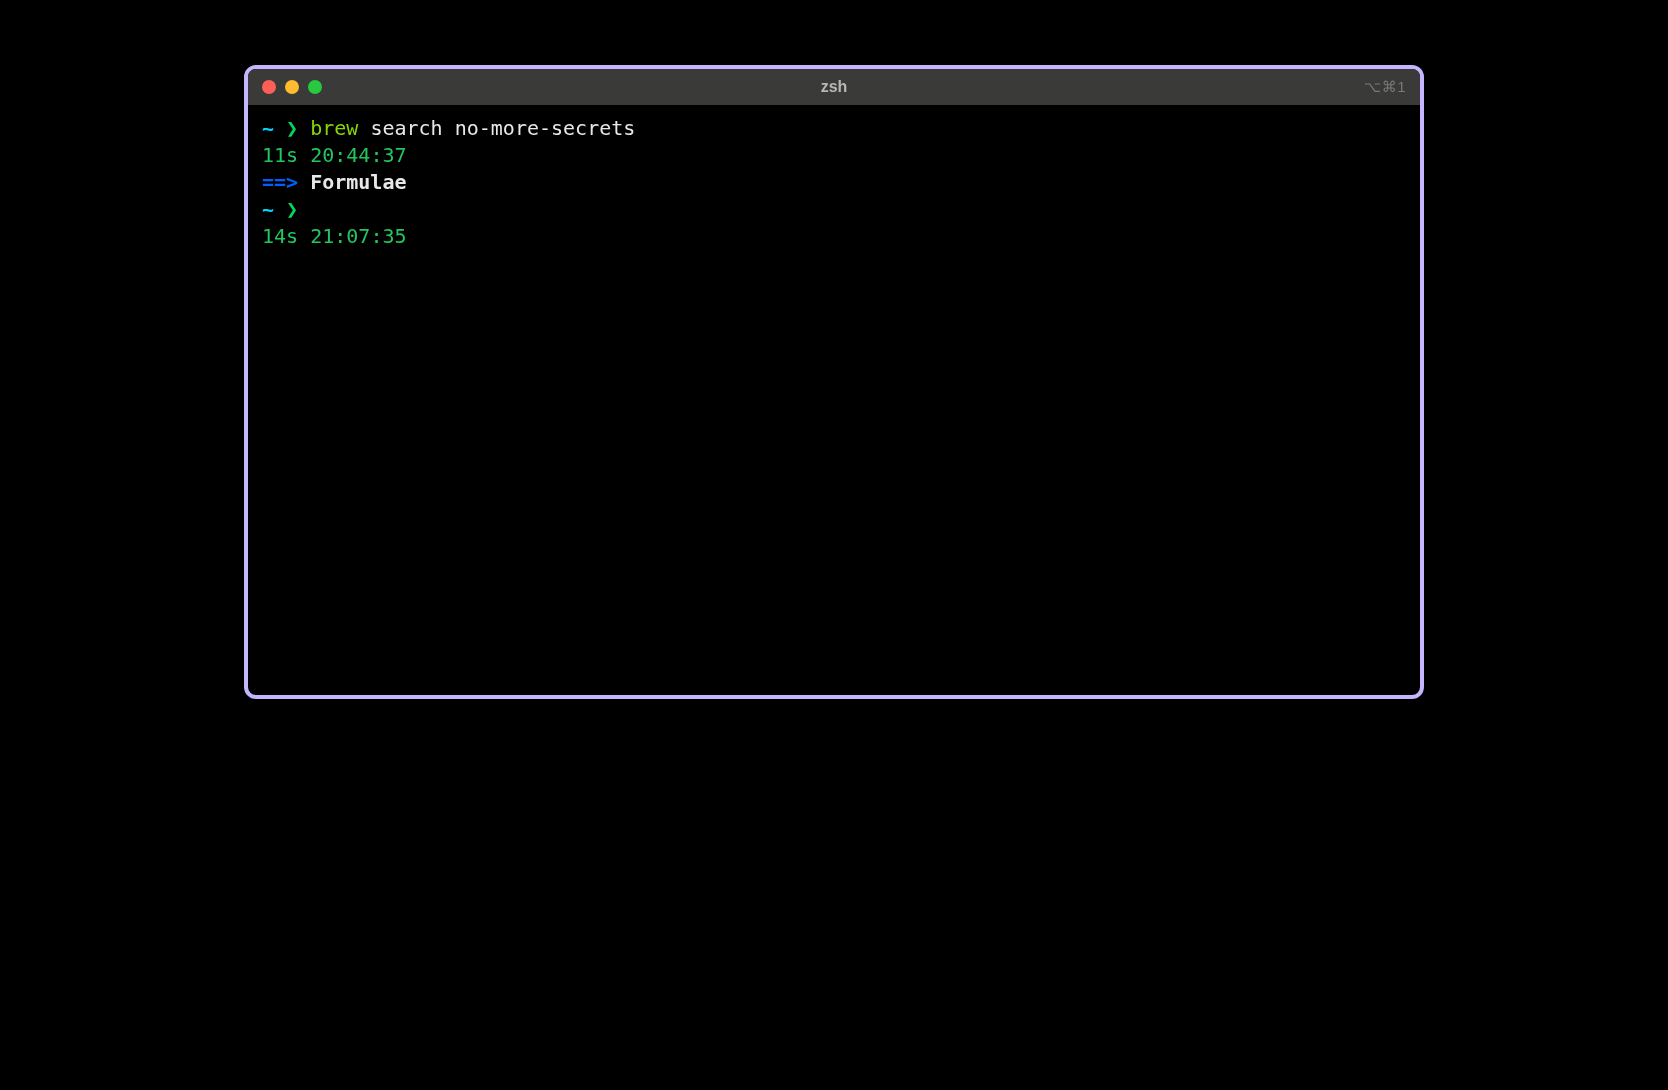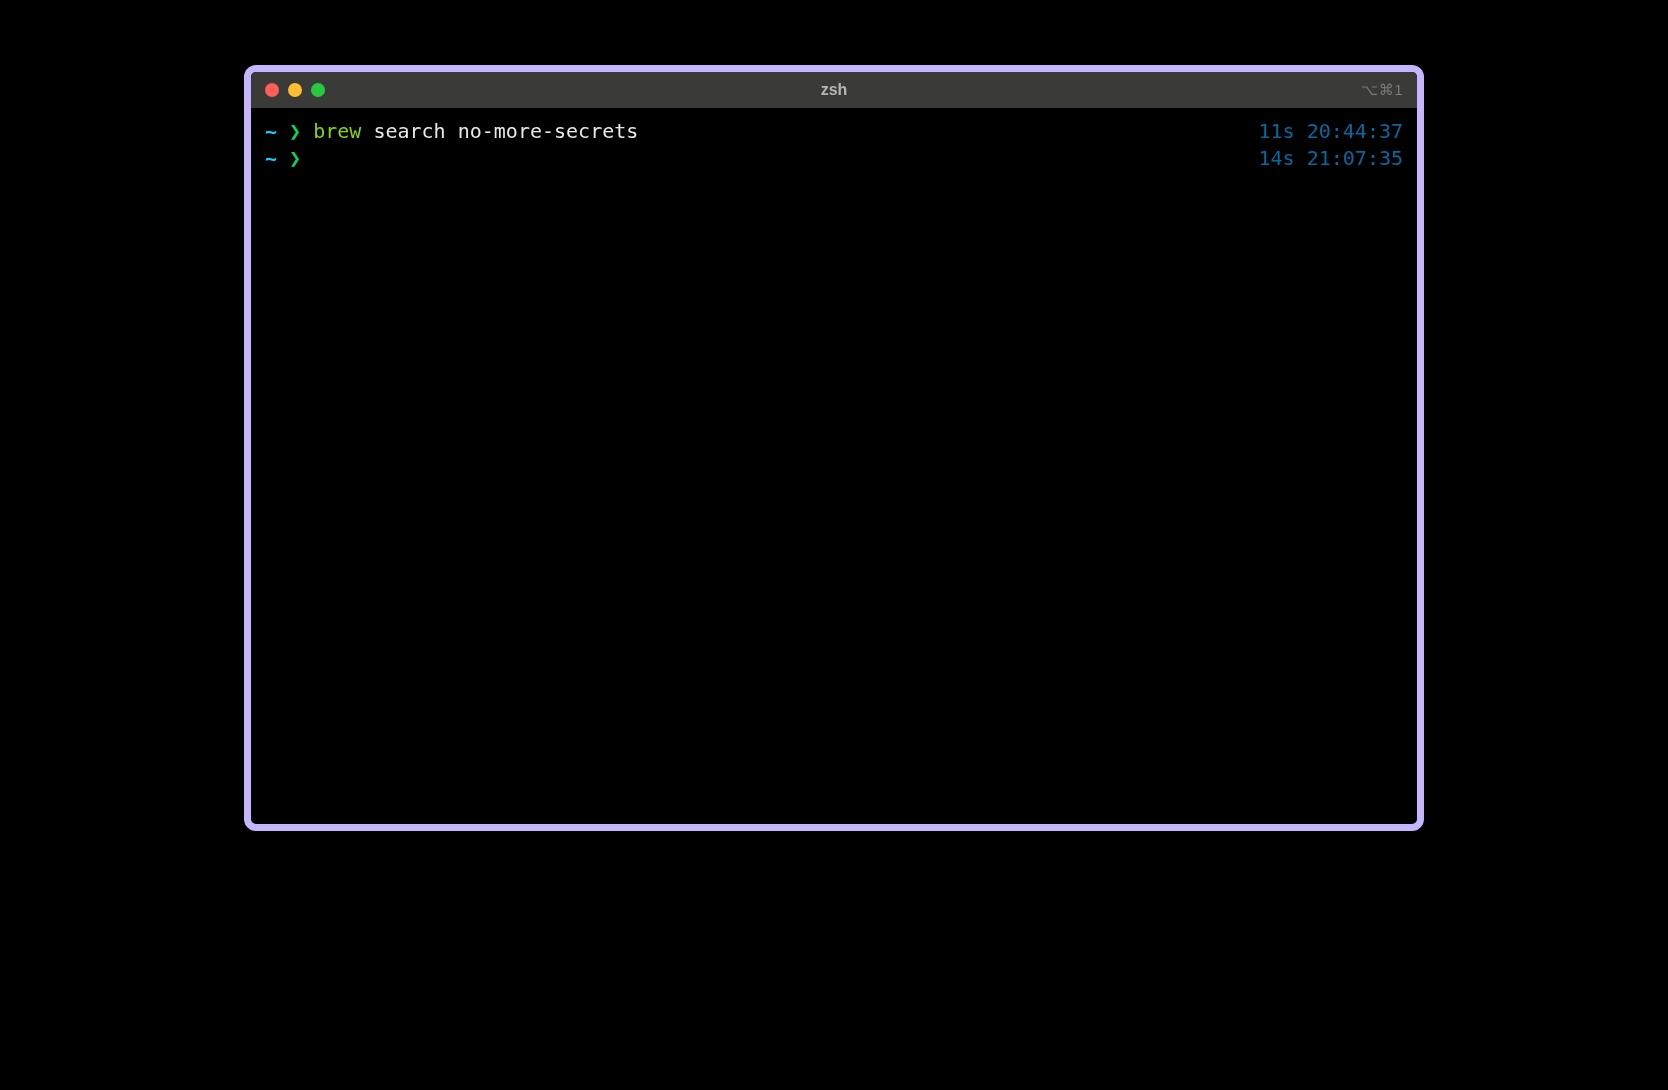--- a/index.html
+++ b/index.html
@@ -21,10 +21,10 @@
 
     .terminal-window {
       width: 1180px;
-      height: 766px;
+      height: 634px;
       background: #000000;
       border-radius: 12px;
-      border: 7px solid #c4b5fd;
+      border: 4px solid #c4b5fd;
       overflow: hidden;
       box-shadow: 0 20px 60px rgba(0,0,0,0.6);
     }

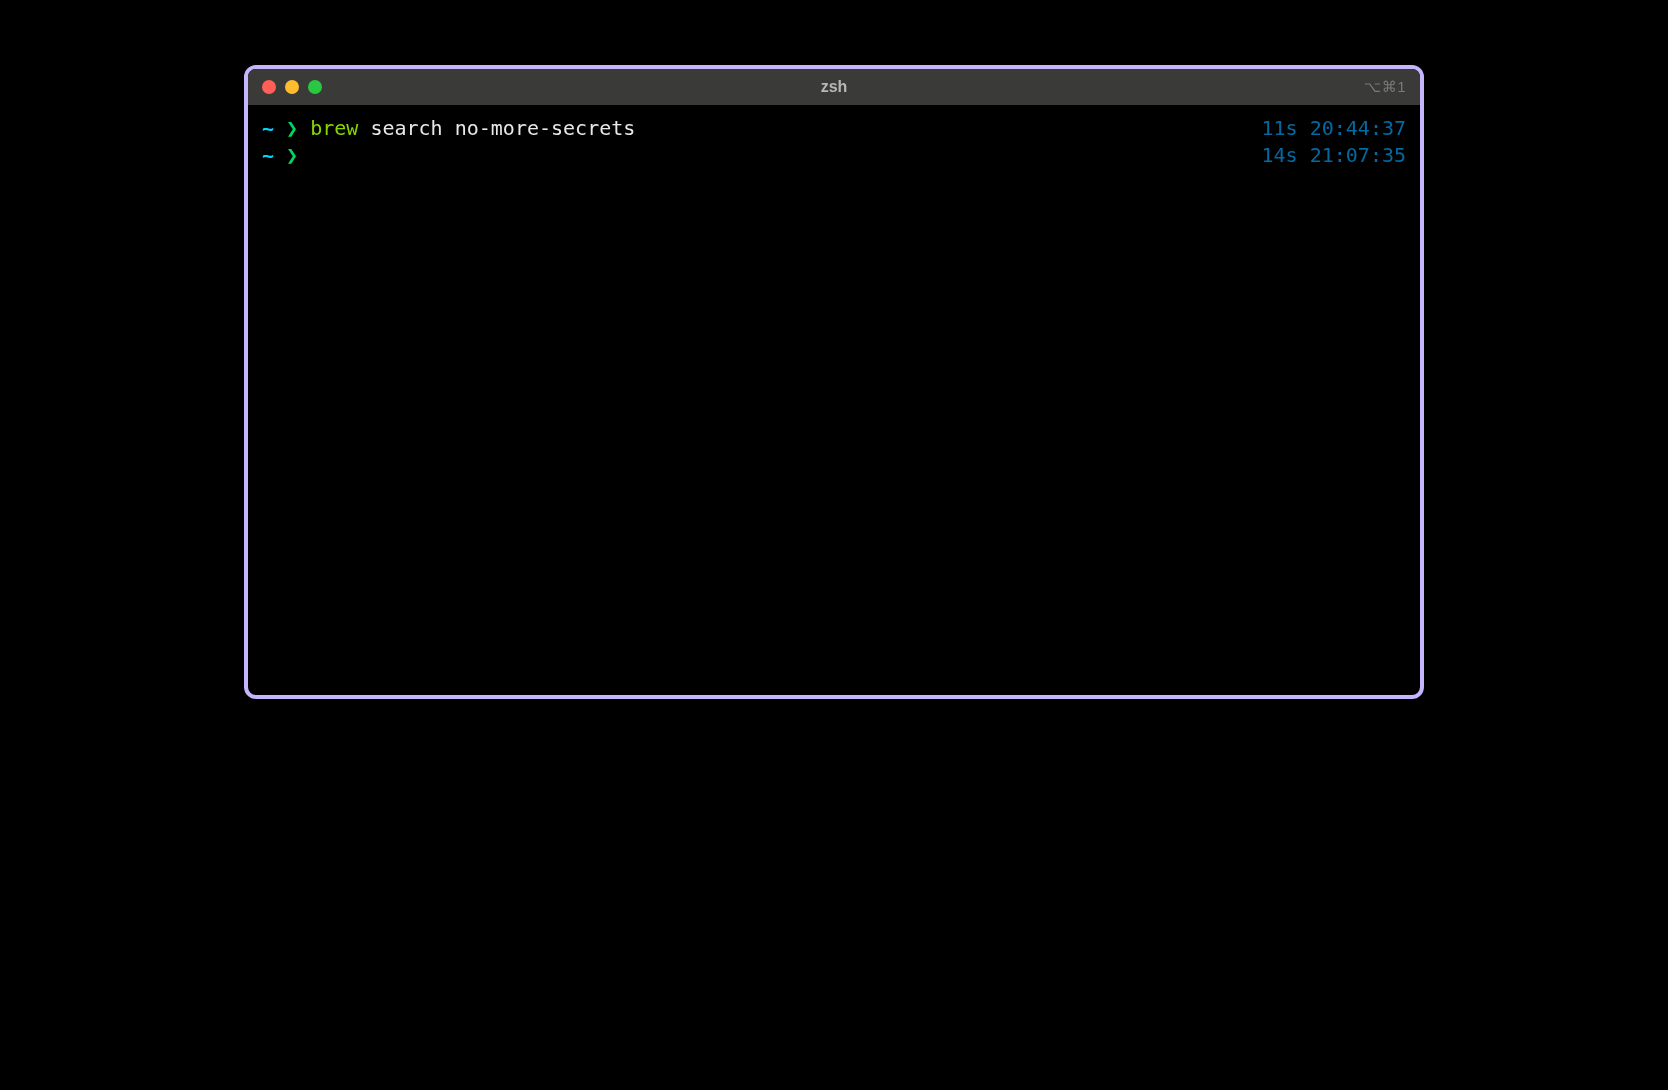--- a/index.html
+++ b/index.html
@@ -84,6 +84,7 @@
       display: flex;
       justify-content: space-between;
       white-space: pre;
+      flex-direction: column;
     }
 
     .left-part { display: inline; }

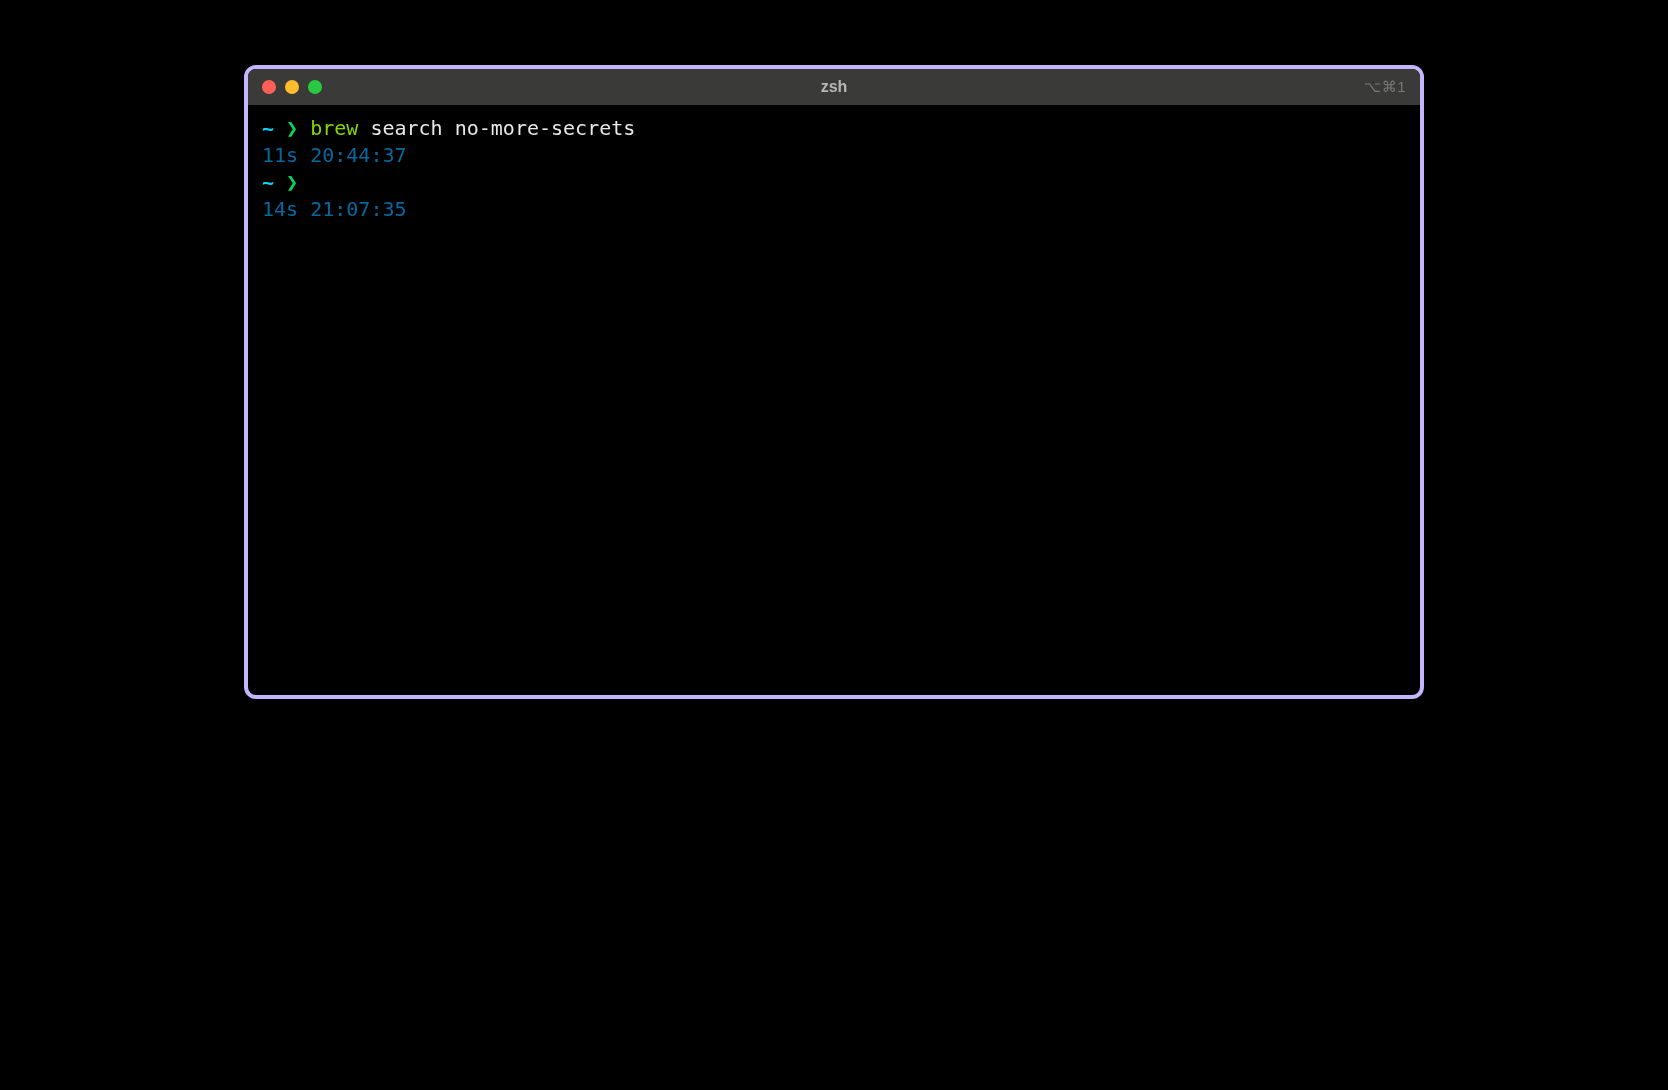--- a/index.html
+++ b/index.html
@@ -88,7 +88,7 @@
     }
 
     .left-part { display: inline; }
-    .right-part { color: #0369a1; }
+    .right-part { color: #22c55e; }
 
     .c-cyan { color: #00d7ff; }
     .c-green-prompt { color: #00d75f; }

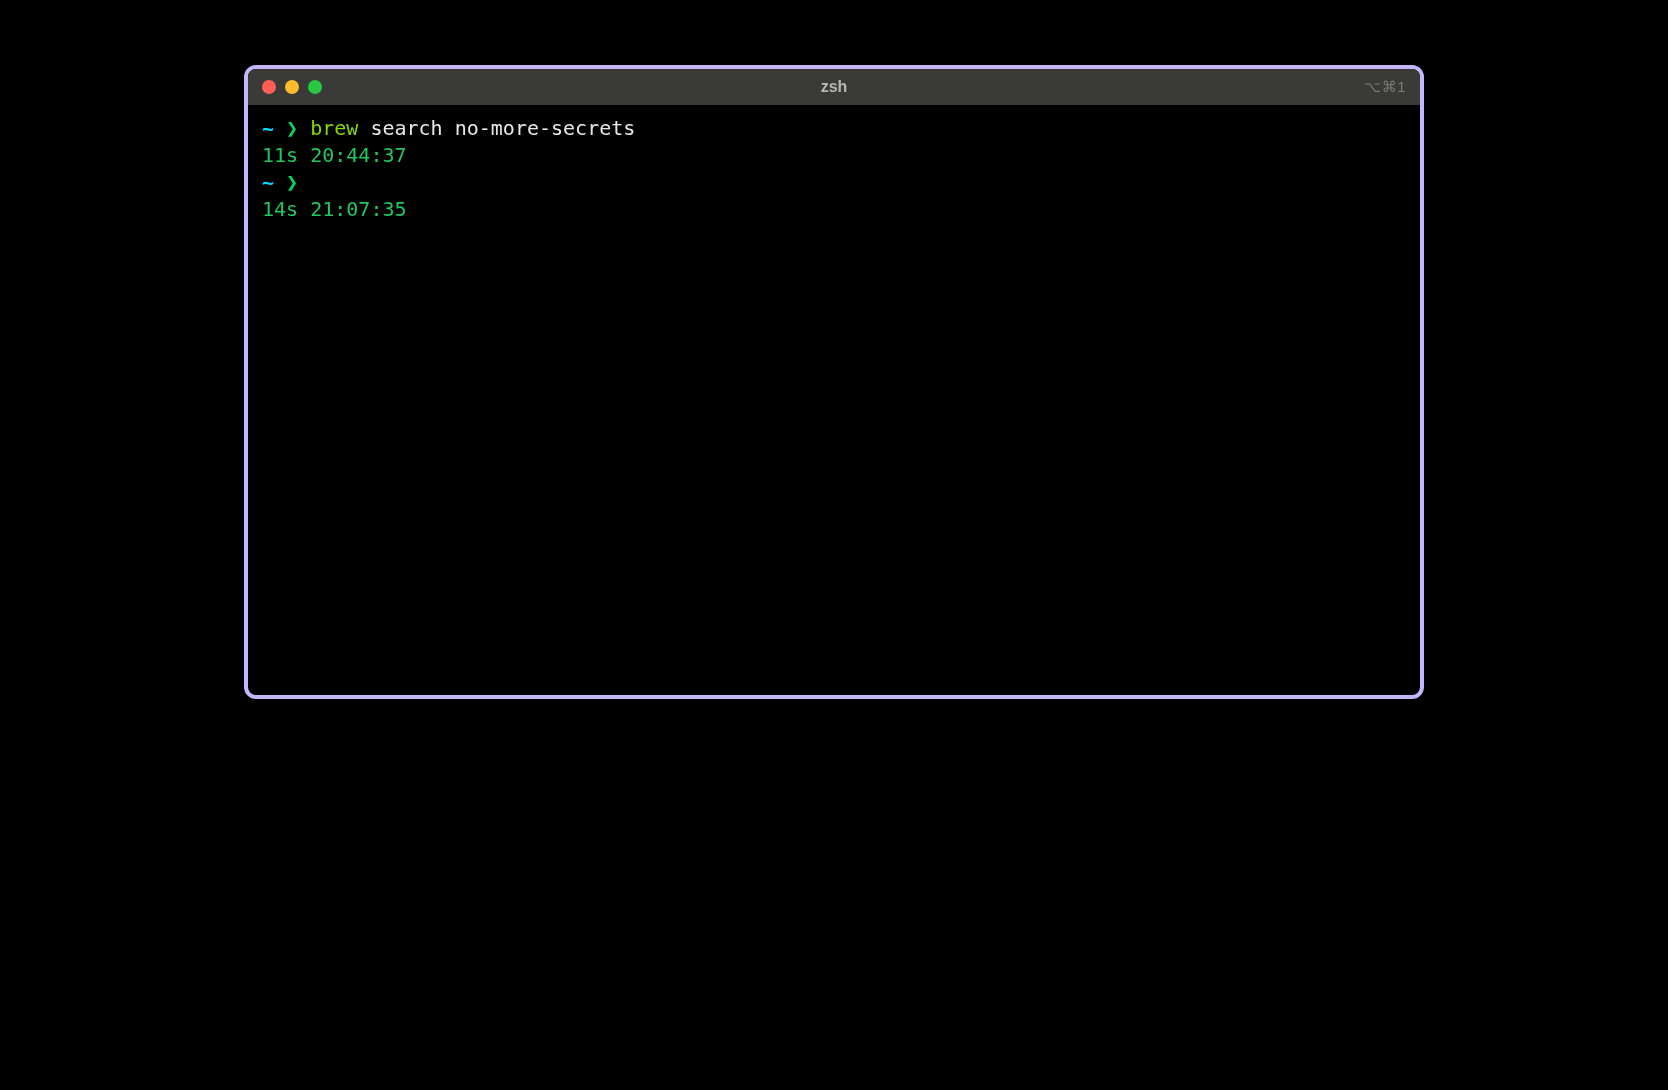--- a/index.html
+++ b/index.html
@@ -120,6 +120,10 @@
       <span class="right-part"><span>11s</span><span> </span><span>20:44:37</span></span>
     </div>
 
+    <div class="line">
+      <span class="left-part"><span class="c-blue">==&gt;</span><span class="c-white bold"> Formulae</span></span>
+      <span></span>
+    </div>
 
 
     <div class="line">

